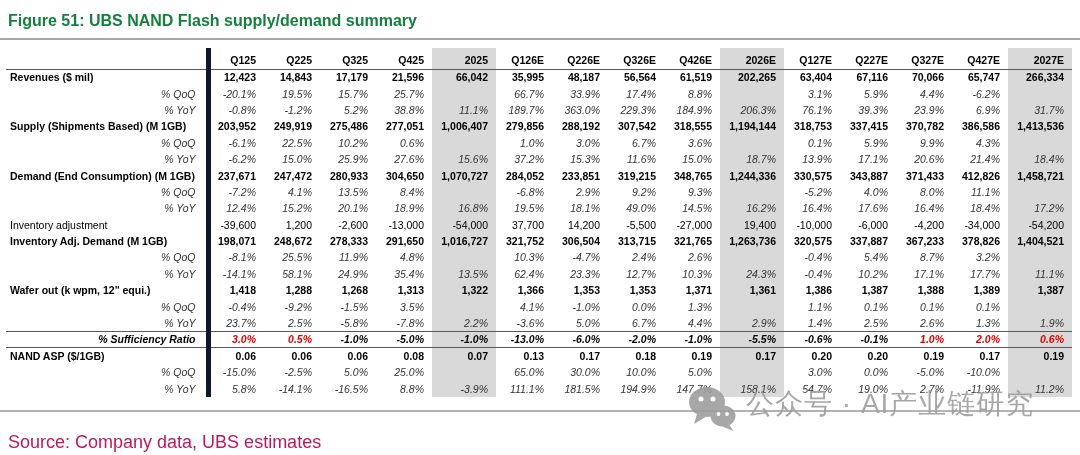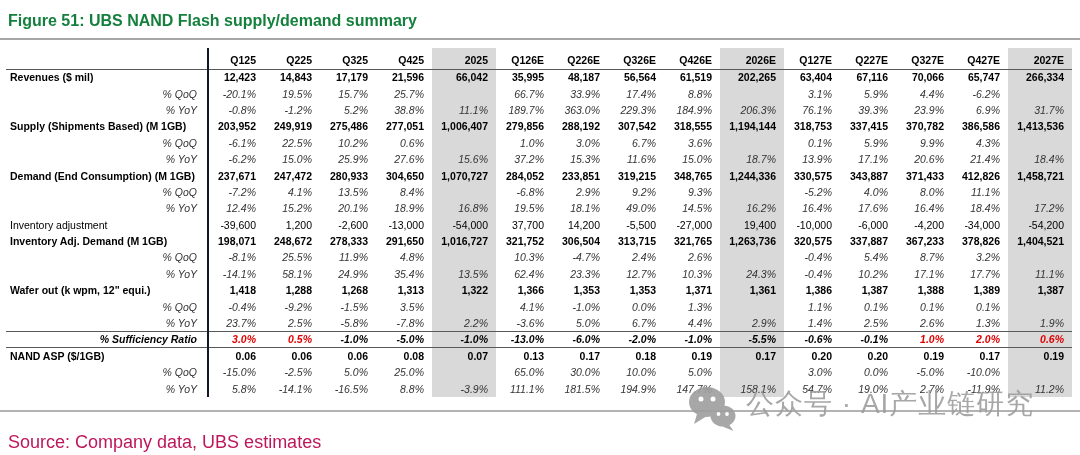--- a/index.html
+++ b/index.html
@@ -18,7 +18,7 @@
   td.label-cell { text-align:left; padding-left:4px; }
   td.label-right { text-align:right; padding-right:10px; }
   td.val { text-align:right; padding-right:8px; }
-  td.first { border-left:2px solid #0f172a; }
+  td.first { border-left:5px solid #0f172a; }
   td.shaded { background:var(--shade, #d9d9d9); }
 
   tr.hdr td { font-weight:bold; height:21px; border-bottom:1px solid #595959; vertical-align:bottom; padding-bottom:3px; }

